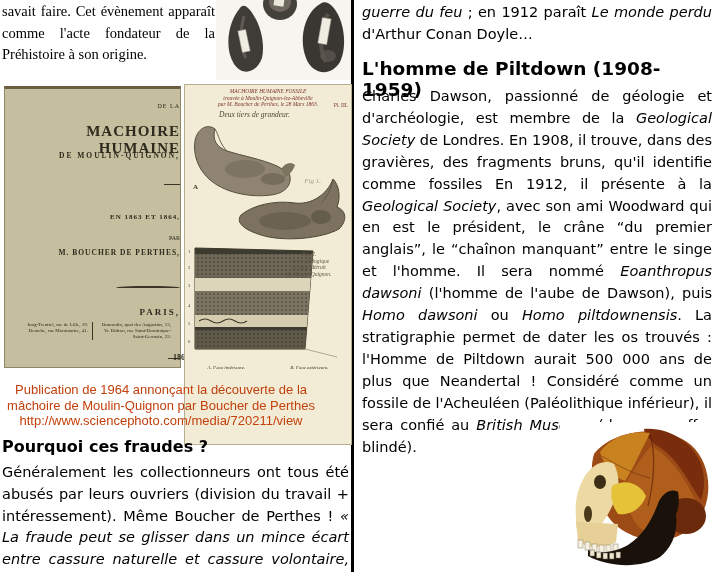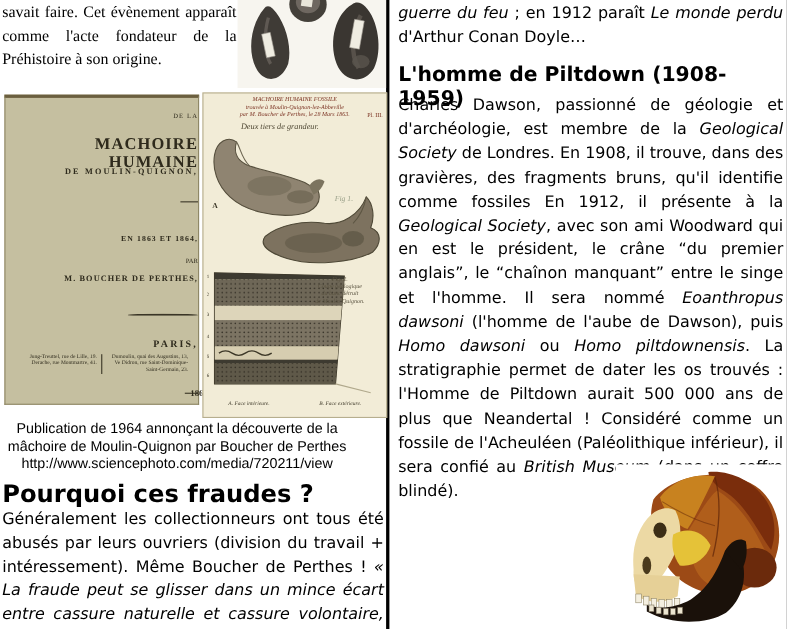--- a/index.html
+++ b/index.html
@@ -37,7 +37,7 @@
   .cv-rule2    { top:256px; } .cv-rule2 span { display:inline-block; width:12px; border-top:1px solid #3a3526; }
   .cv-year     { top:264px; font-size:8px; font-weight:bold;margin-left:11px; }
 
-  .plate { position:absolute; left:184px; top:84px; width:168px; height:296px;
+  .plate { position:absolute; left:184px; top:84px; width:168px; height:361px;
            background:#f2ecd7; border:1px solid #b6ae8e;
            font-family:"Liberation Serif","DejaVu Serif",serif; }
   .pl-header { position:absolute; top:3px; left:0; width:100%; text-align:center;

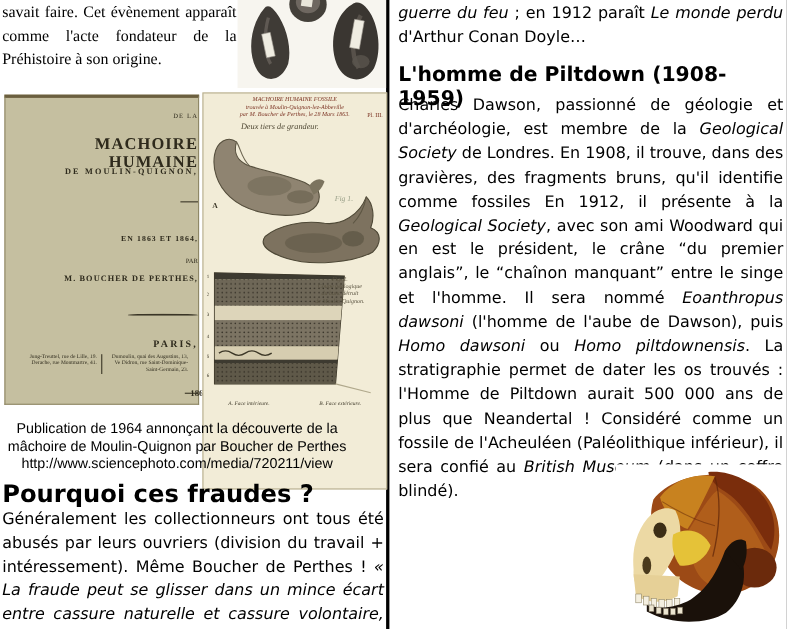--- a/index.html
+++ b/index.html
@@ -55,7 +55,7 @@
   .pl-b { position:absolute; top:215px; left:52px; font-size:7px; font-weight:bold; color:#3c3727; }
 
   .caption { position:absolute; left:0; top:382px; width:322px; text-align:center;
-             font-family:"Liberation Sans", sans-serif; font-size:13px; line-height:15.5px; color:#000000; }
+             font-family:"Liberation Sans", sans-serif; font-size:13px; line-height:15.5px; color:#c2410c; }
   .left-heading { position:absolute; left:2px; top:437px; font-size:22px; font-weight:bold; }
   .left-para { position:absolute; left:2px; top:462px; width:347px;
                font-size:14.5px; line-height:21.8px; text-align:justify; }

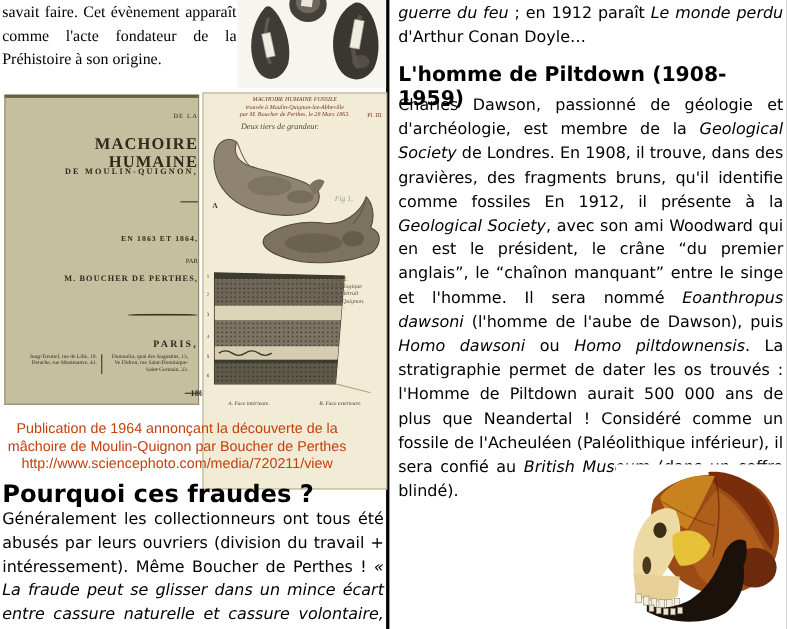--- a/index.html
+++ b/index.html
@@ -56,7 +56,7 @@
 
   .caption { position:absolute; left:0; top:382px; width:322px; text-align:center;
              font-family:"Liberation Sans", sans-serif; font-size:13px; line-height:15.5px; color:#c2410c; }
-  .left-heading { position:absolute; left:2px; top:437px; font-size:22px; font-weight:bold; }
+  .left-heading { position:absolute; left:2px; top:437px; font-size:16px; font-weight:bold; }
   .left-para { position:absolute; left:2px; top:462px; width:347px;
                font-size:14.5px; line-height:21.8px; text-align:justify; }
 

